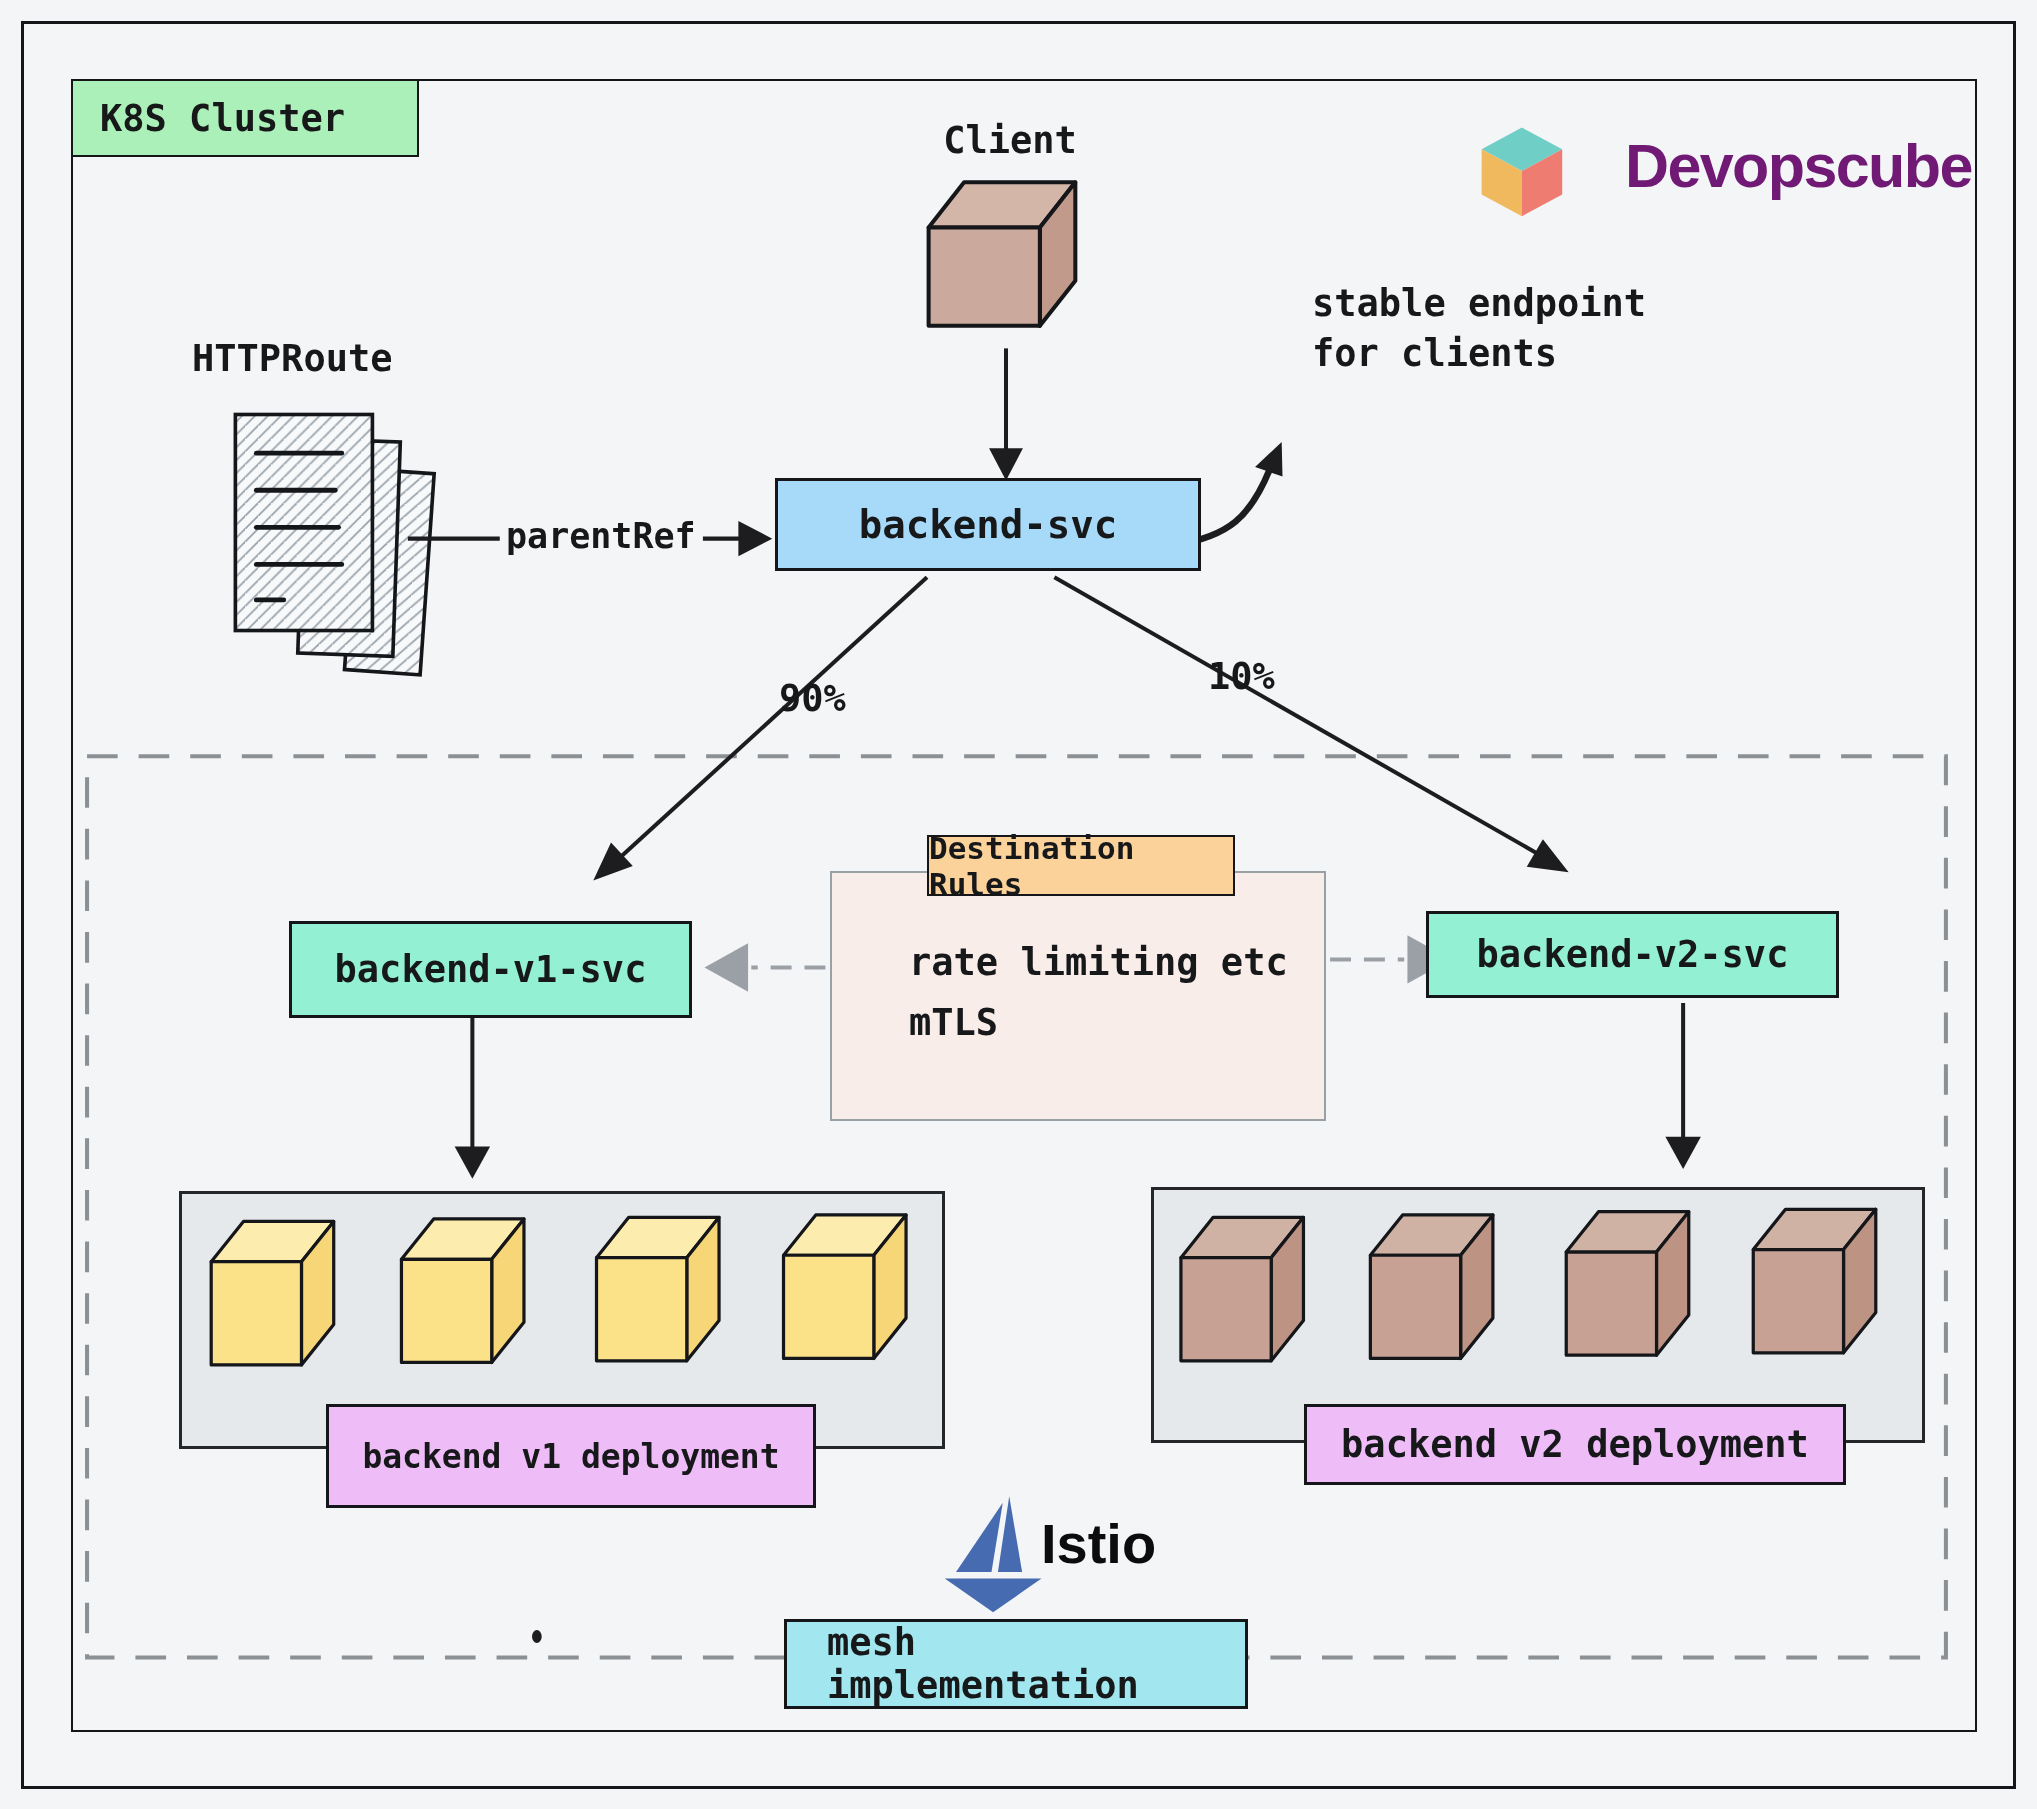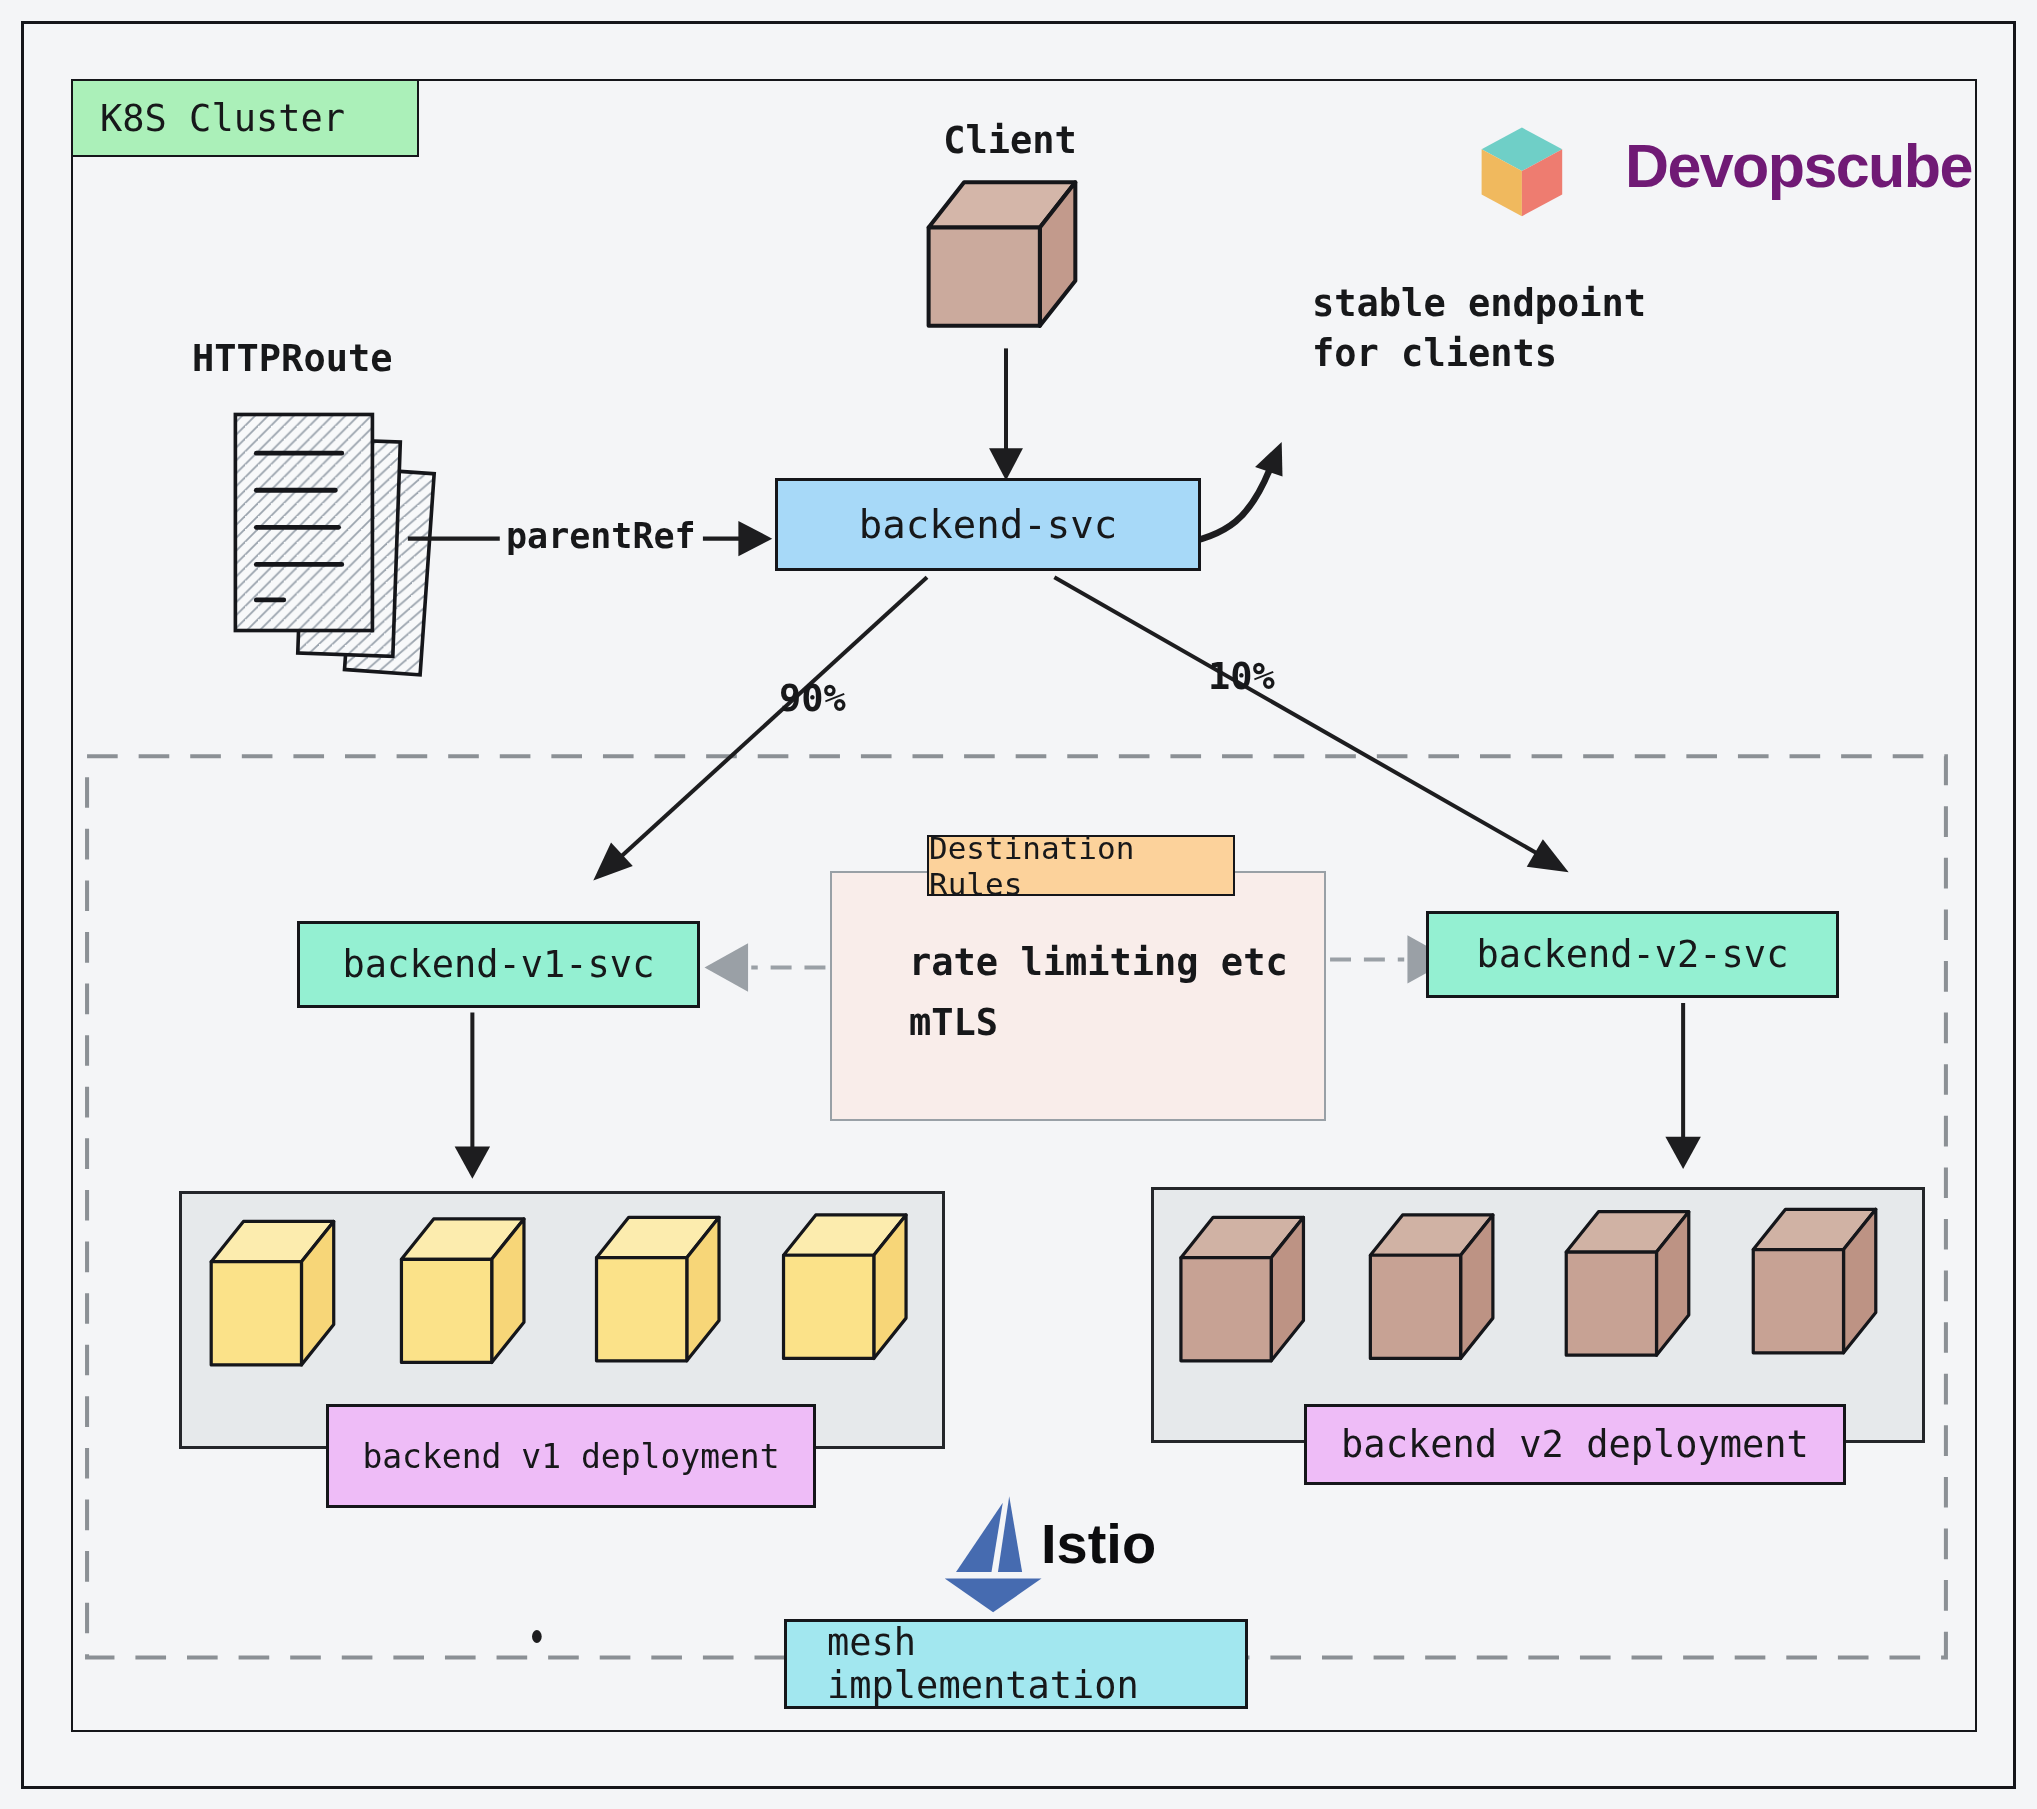--- a/index.html
+++ b/index.html
@@ -7,7 +7,7 @@
           font-family:"DejaVu Sans Mono",monospace;color:#17181a;}
   .frame{position:absolute;border:3.2px solid #15161a;box-sizing:border-box;background:transparent;}
   .box{position:absolute;box-sizing:border-box;border:3.2px solid #15161a;display:flex;
-       align-items:center;justify-content:center;font-weight:normal;z-index:5;}
+       align-items:center;justify-content:center;font-weight:bold;z-index:5;}
   .txt{position:absolute;font-weight:bold;white-space:nowrap;z-index:5;}
   svg{position:absolute;left:0;top:0;pointer-events:none;}
   #art-under{z-index:2;}

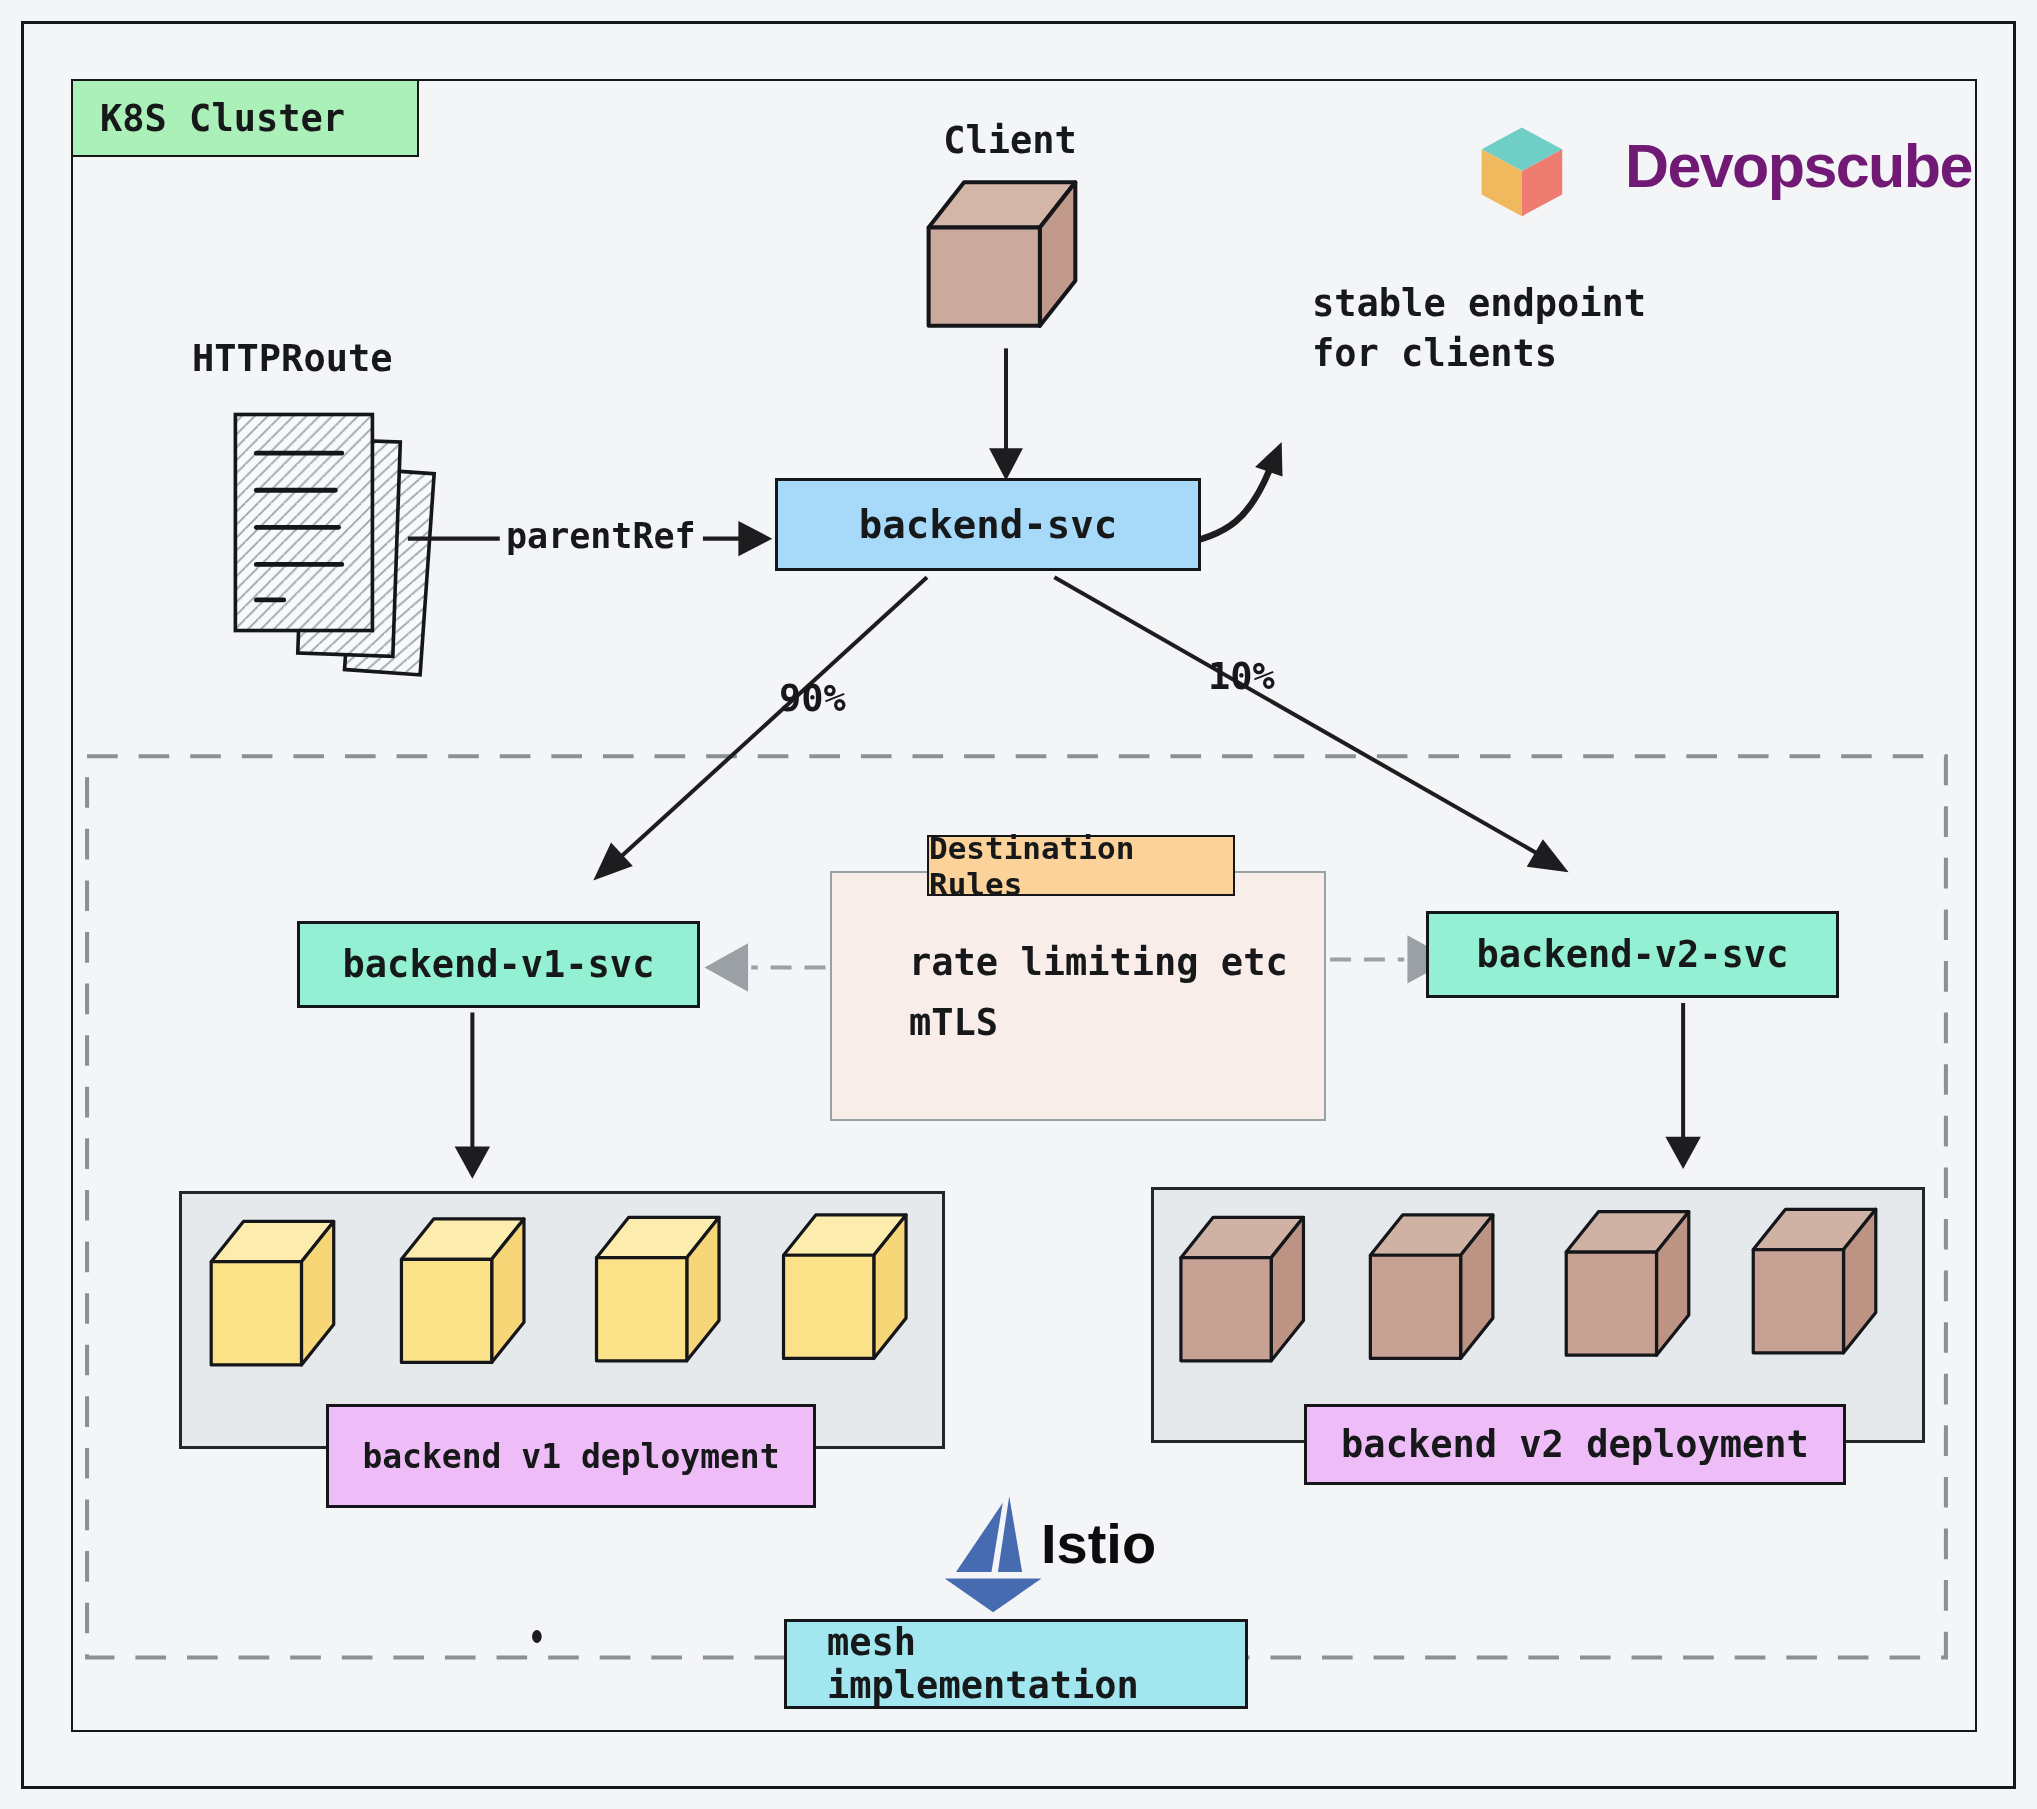--- a/index.html
+++ b/index.html
@@ -183,7 +183,7 @@
   <div class="txt" style="left:779px;top:677px;font-size:37px;">90%</div>
   <div class="txt" style="left:1208px;top:655px;font-size:37px;">10%</div>
 
-  <div class="box teal" style="left:289px;top:921px;width:403px;height:87px;font-size:37px;margin-left:8px;">
+  <div class="box teal" style="left:289px;top:921px;width:403px;height:97px;font-size:37px;">
     <span>backend-v1-svc</span>
   </div>
   <div class="box teal" style="left:1426px;top:911px;width:413px;height:87px;font-size:37px;">

